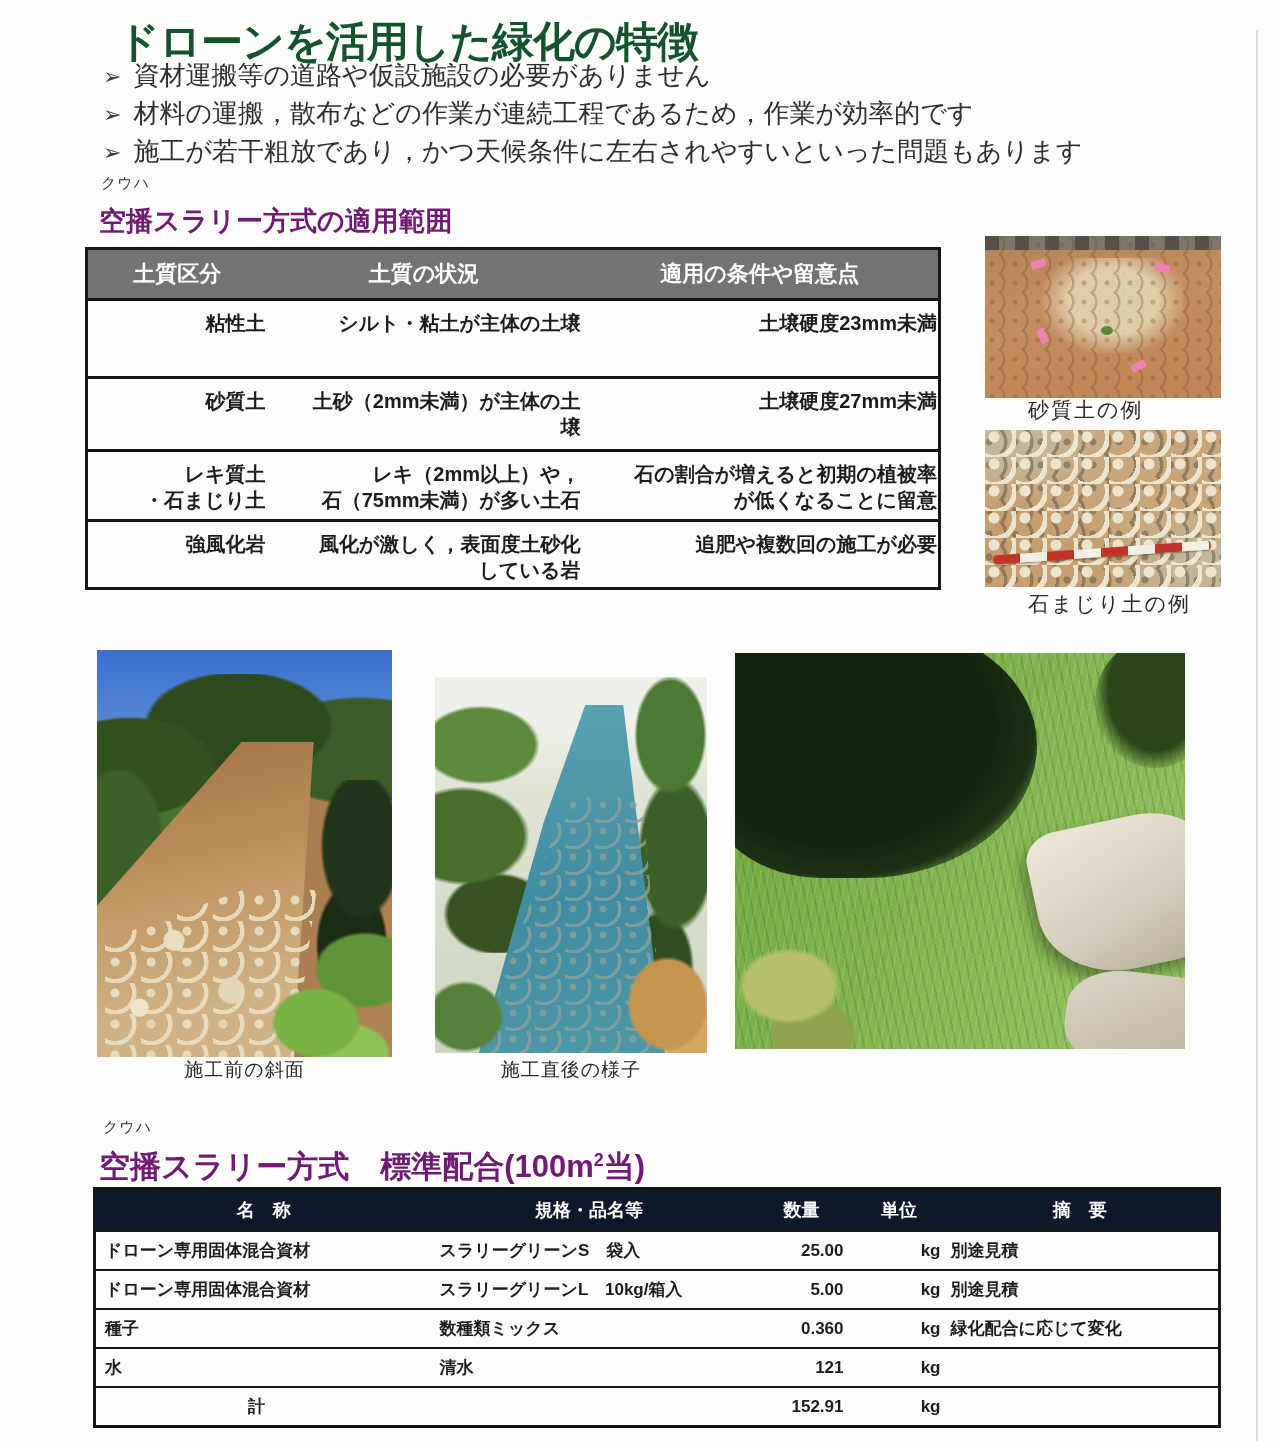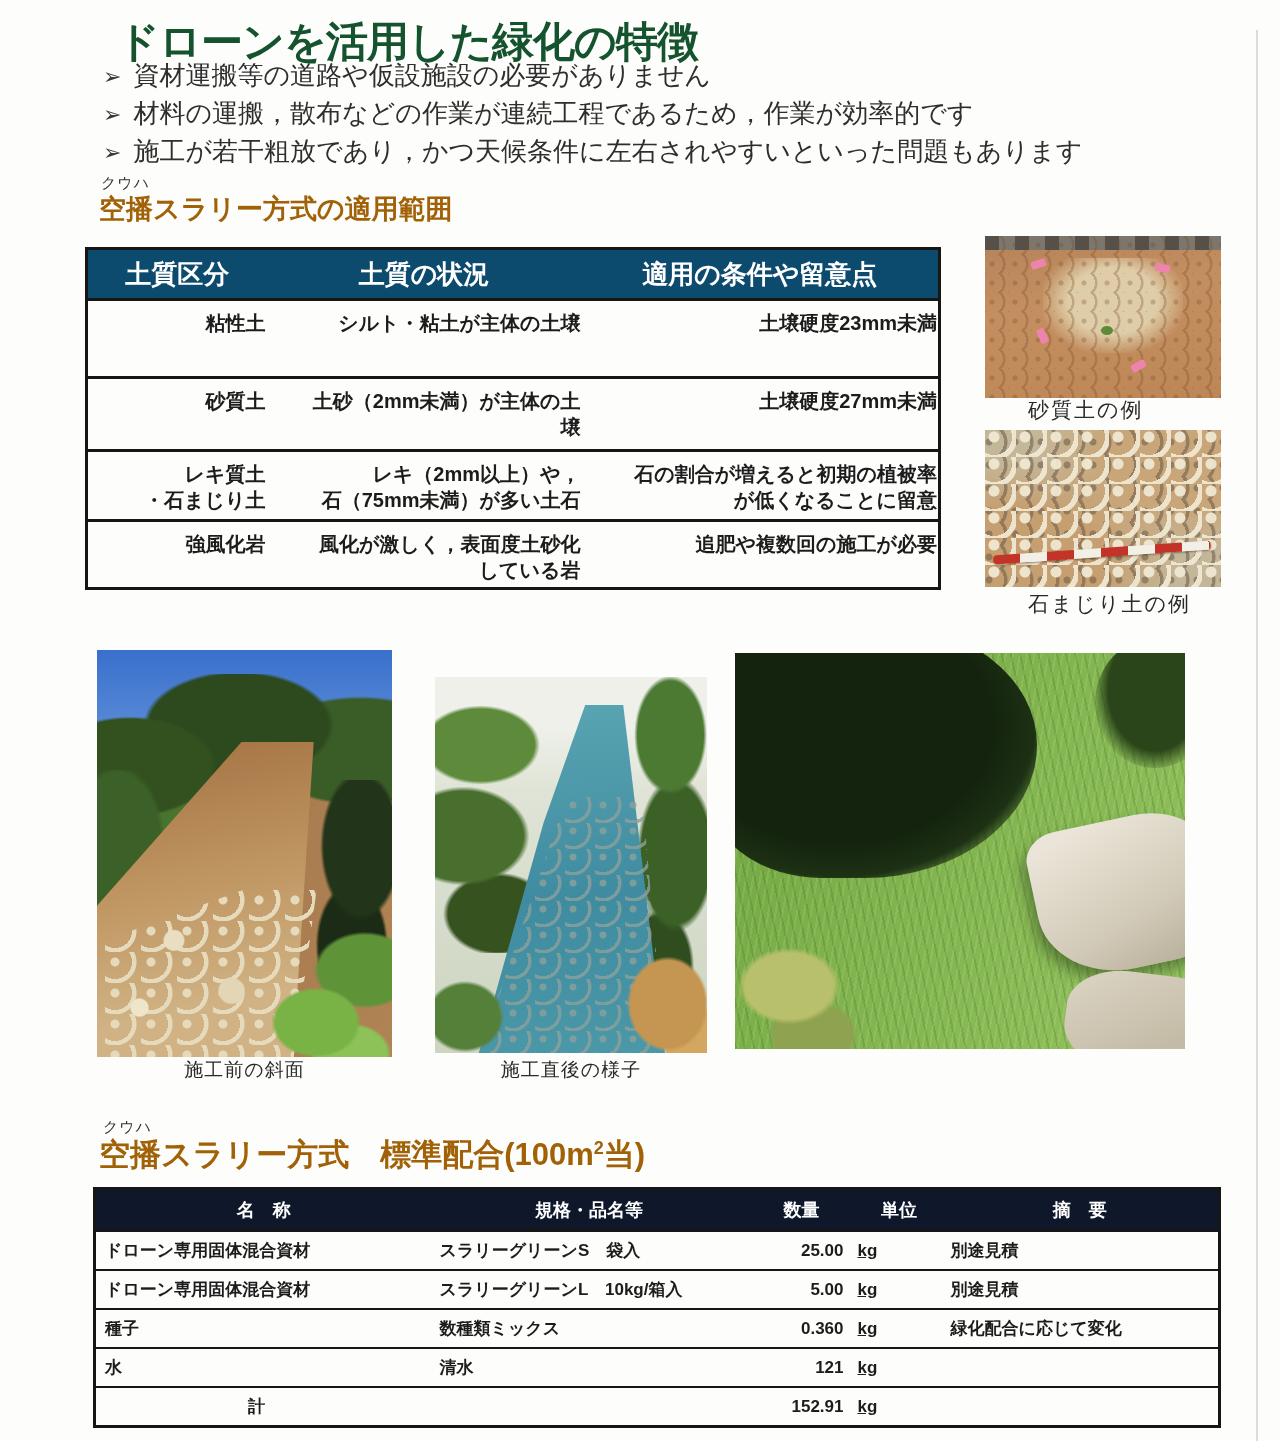--- a/index.html
+++ b/index.html
@@ -19,7 +19,7 @@
   .furigana{position:absolute;font-size:15px;color:#333;letter-spacing:1px;}
   .f1{left:101px;top:174px;}
   .f2{left:103px;top:1118px;}
-  .h2{position:absolute;font-weight:bold;color:#a16207;white-space:nowrap;}
+  .h2{position:absolute;font-weight:bold;color:#701a75;white-space:nowrap;margin-top:12px;}
   .h2-1{left:99px;top:191px;font-size:27px;}
   .h2-2{left:99px;top:1134px;font-size:31px;}
   .h2-2 sup{font-size:18px;}

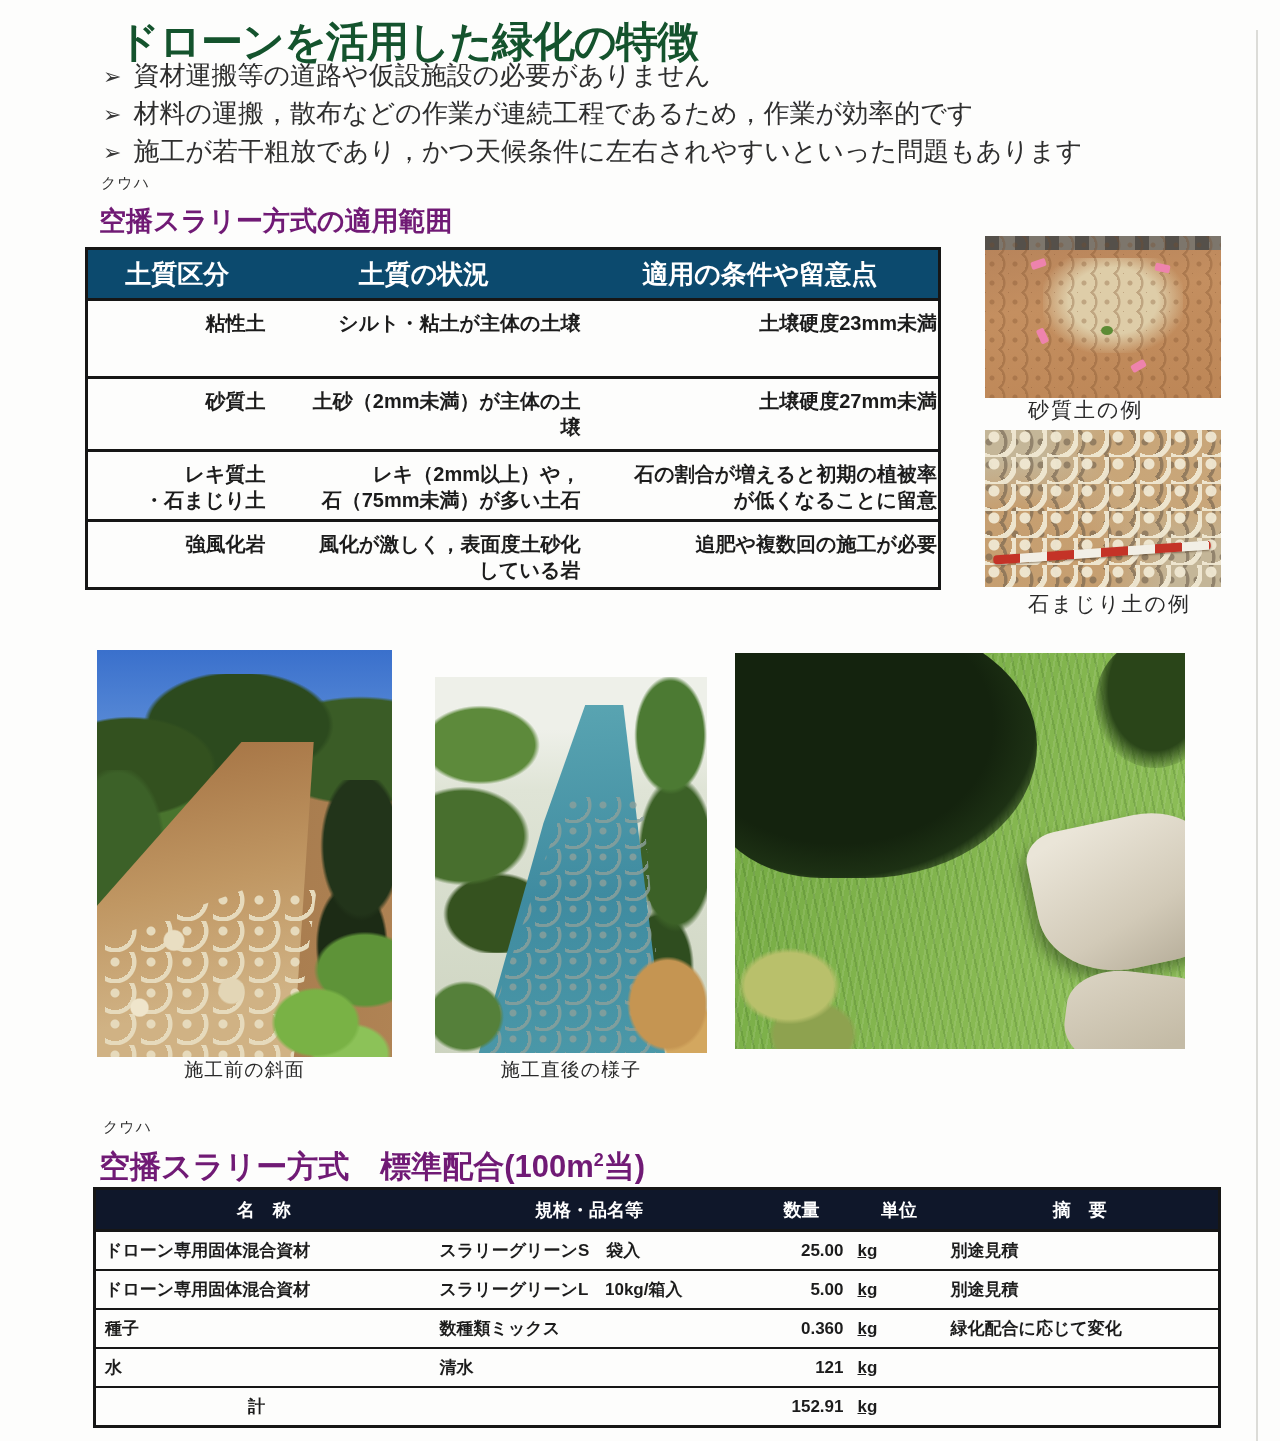--- a/index.html
+++ b/index.html
@@ -27,7 +27,7 @@
   
   table{border-collapse:collapse;table-layout:fixed;}
   .t1{position:absolute;left:85px;top:247px;width:853px;border:3px solid #161616;}
-  .t1 th{background:#0c4a6e;color:#fff;font-size:26px;font-weight:bold;height:46px;text-align:center;border-bottom:3px solid #161616;}
+  .t1 th{background:#737373;color:#fff;font-size:22px;font-weight:bold;height:46px;text-align:center;border-bottom:3px solid #161616;}
   .t1 td{font-size:20px;font-weight:bold;color:#1c1c1c;vertical-align:top;padding-top:9px;line-height:1.32;white-space:pre-line;border-bottom:3px solid #161616;text-align:right;}
   .t1 tr:last-child td{border-bottom:none;}
   .t1 .c1{padding-left:17px;}

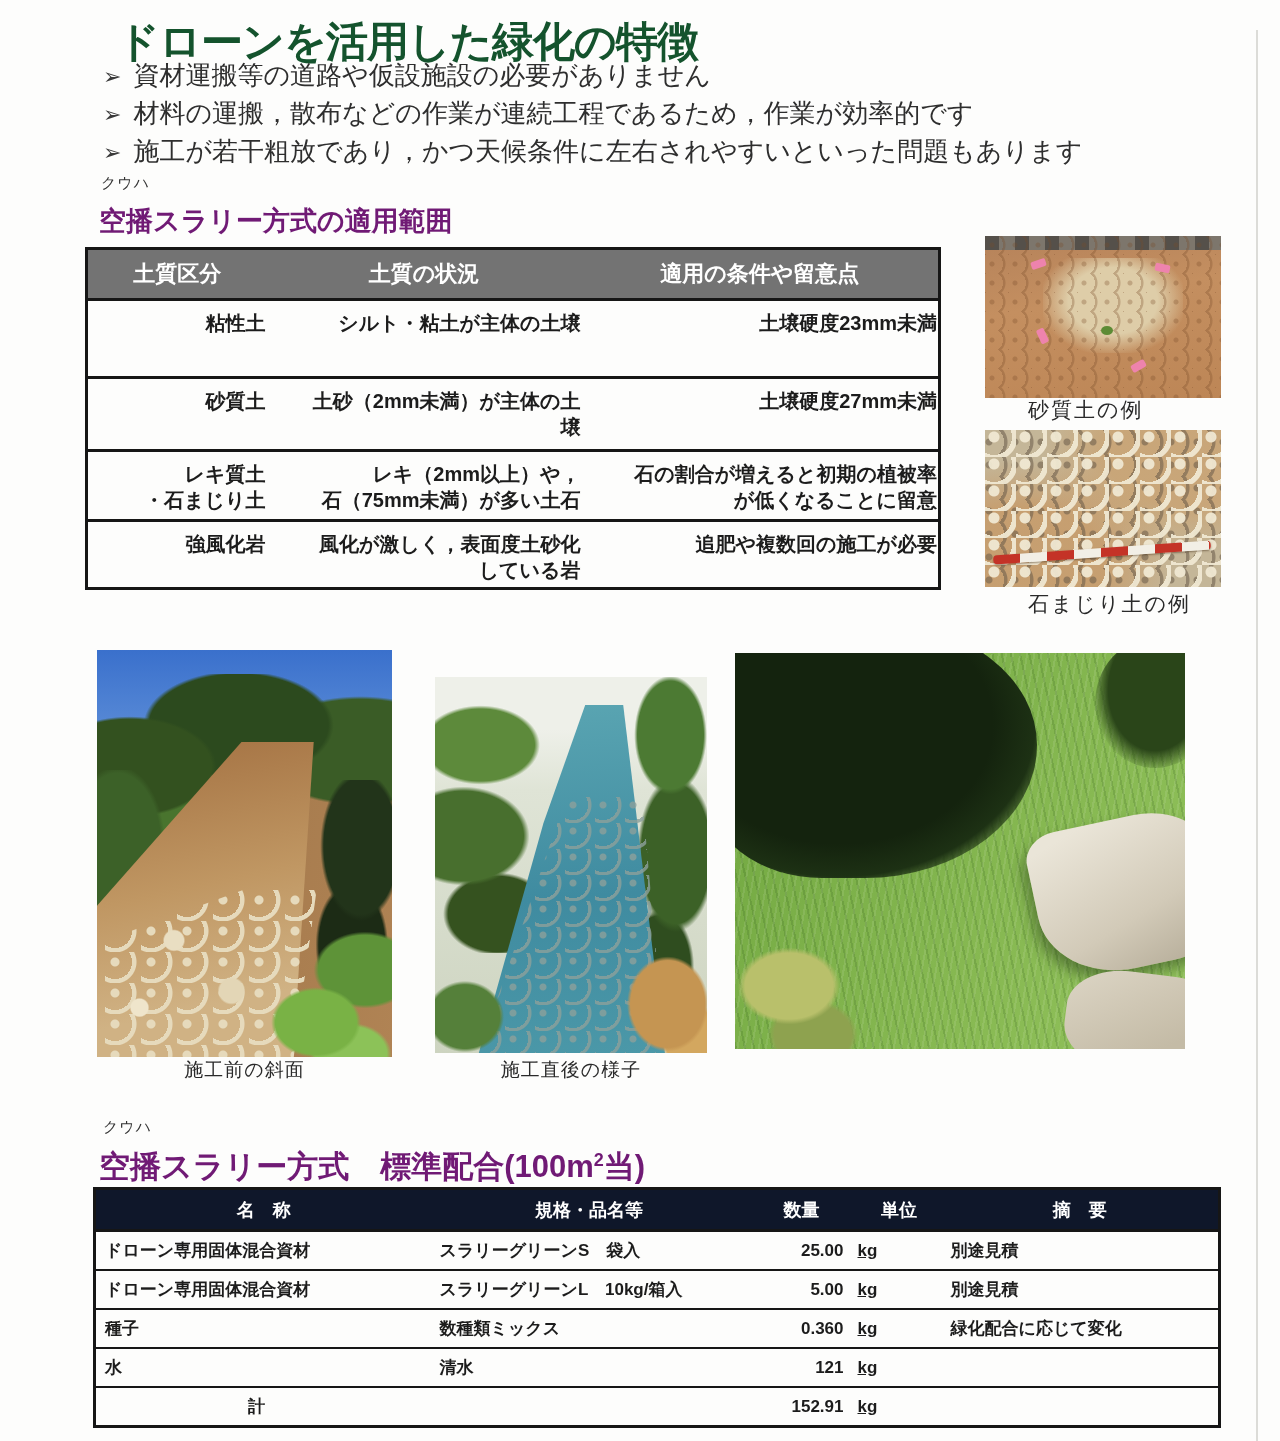--- a/index.html
+++ b/index.html
@@ -42,7 +42,7 @@
   .t2 .name{padding-left:9px;}
   .t2 .spec{padding-left:8px;}
   .t2 .qty{text-align:right;padding-right:13px;}
-  .t2 .unit{text-align:left;text-decoration:underline;}
+  .t2 .unit{text-align:right;}
   .t2 .note{padding-left:9px;}
   .t2 .total-name{padding-left:152px;}
 

